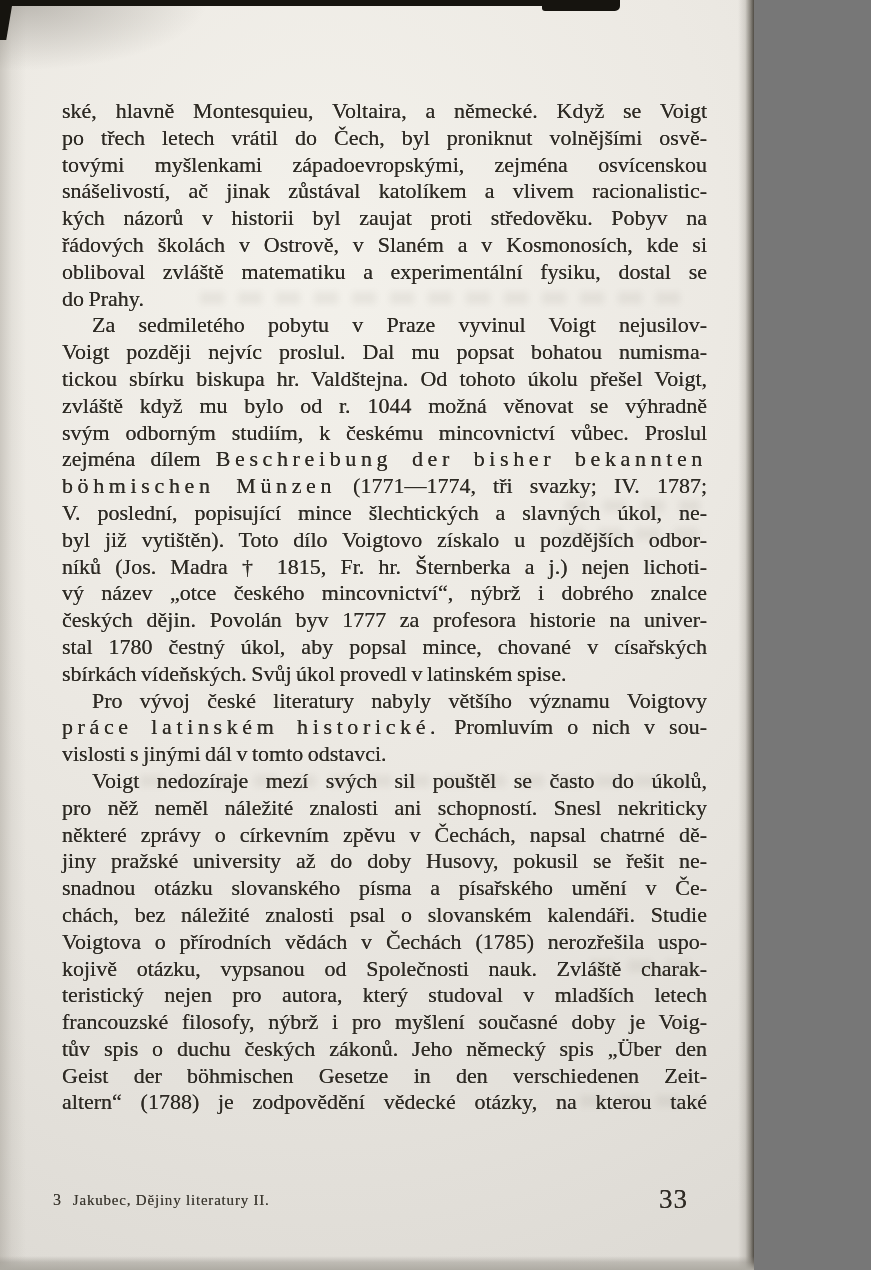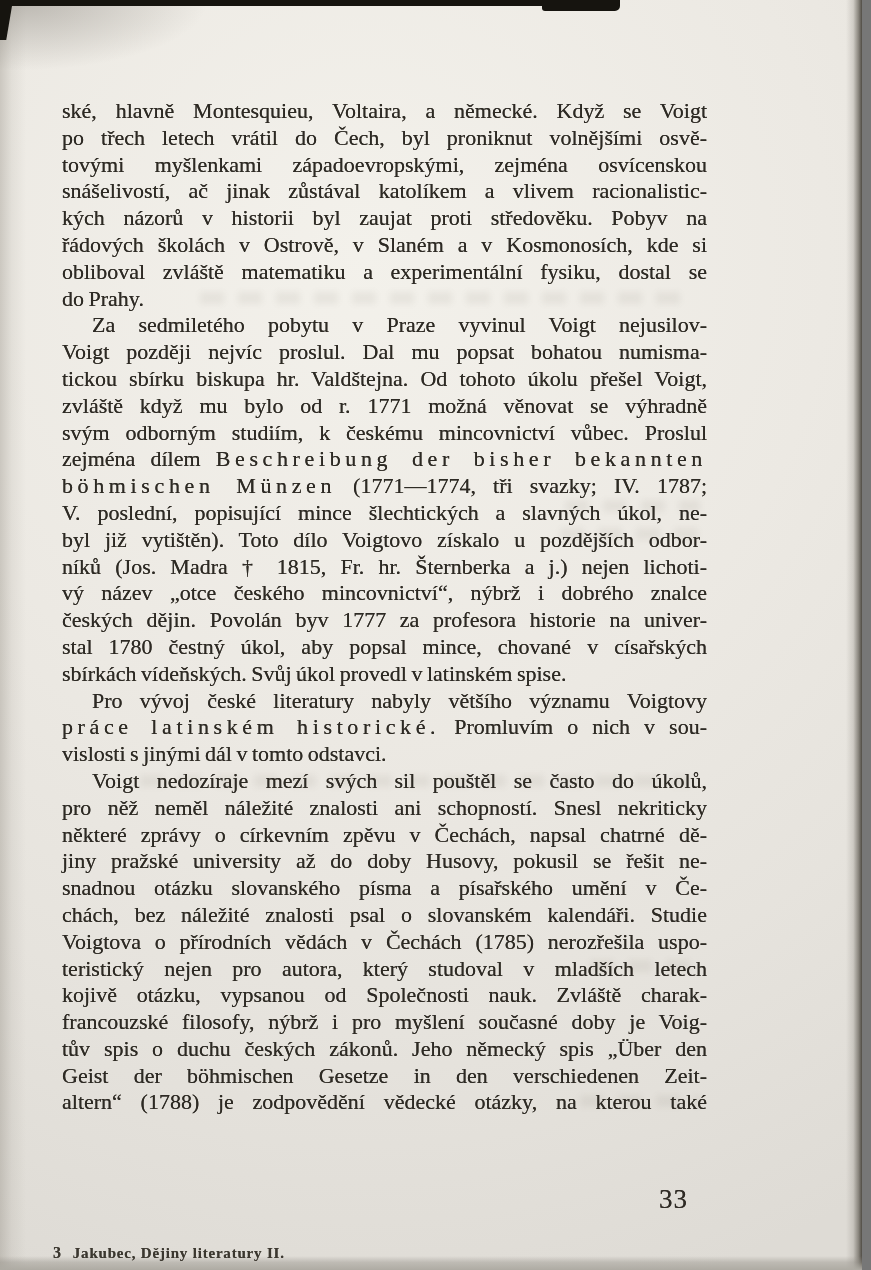--- a/index.html
+++ b/index.html
@@ -5,7 +5,7 @@
   html,body{margin:0;padding:0;background:#777;}
   .page{
     position:relative;
-    width:862px;height:1270px;
+    width:754px;height:1270px;
     margin:0;
     overflow:hidden;
     background:

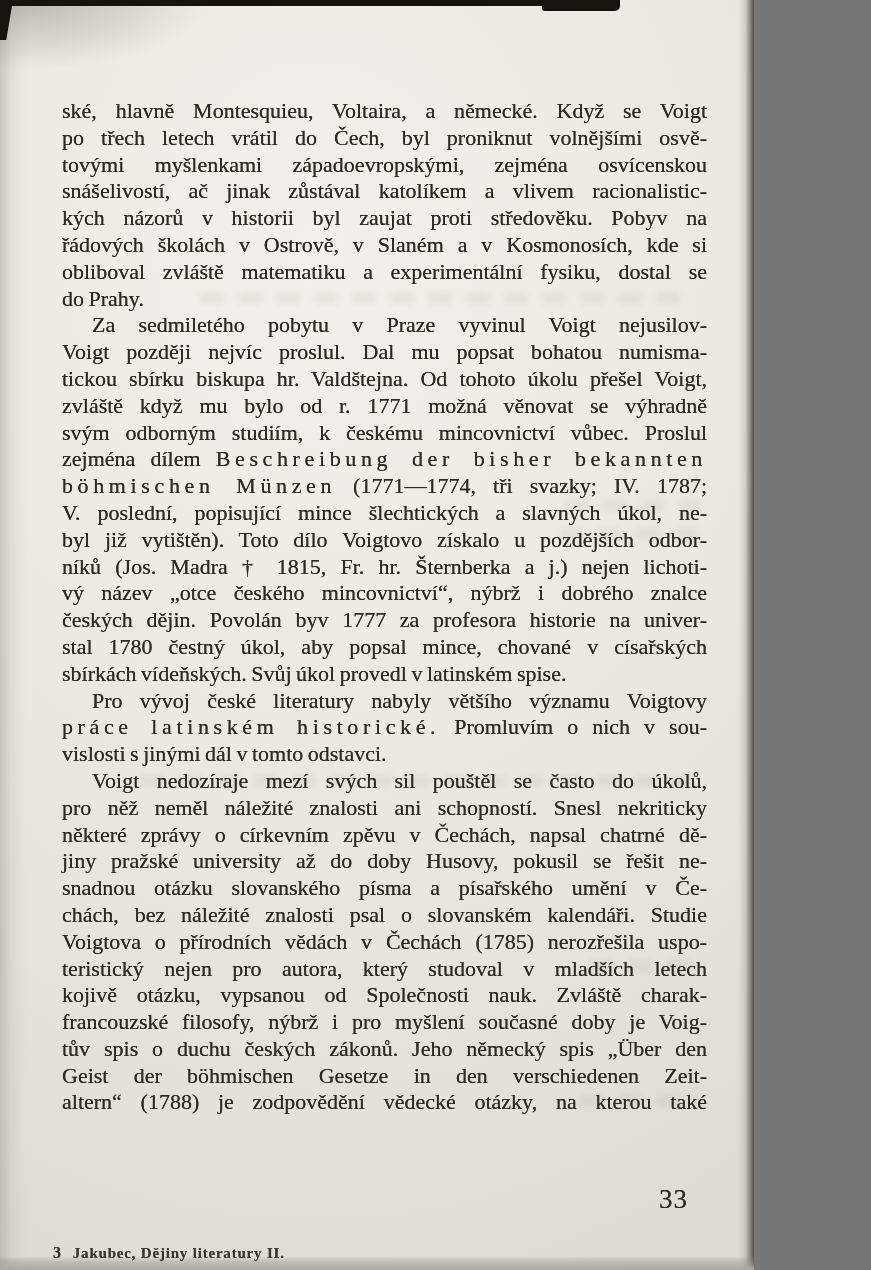--- a/index.html
+++ b/index.html
@@ -79,7 +79,7 @@
       <div class="line indent"><span>Za sedmiletého pobytu v Praze vyvinul Voigt nejusilov-</span></div>
       <div class="line"><span>Voigt později nejvíc proslul. Dal mu popsat bohatou numisma-</span></div>
       <div class="line"><span>tickou sbírku biskupa hr. Valdštejna. Od tohoto úkolu přešel Voigt,</span></div>
-      <div class="line"><span>zvláště když mu bylo od r. 1771 možná věnovat se výhradně</span></div>
+      <div class="line"><span>zvláště když mu bylo od r. 1044 možná věnovat se výhradně</span></div>
       <div class="line"><span>svým odborným studiím, k českému mincovnictví vůbec. Proslul</span></div>
       <div class="line"><span>zejména dílem </span><span class="spaced">Beschreibung der bisher bekannten</span></div>
       <div class="line"><span class="spaced">böhmischen Münzen</span><span> (1771—1774, tři svazky; IV. 1787;</span></div>

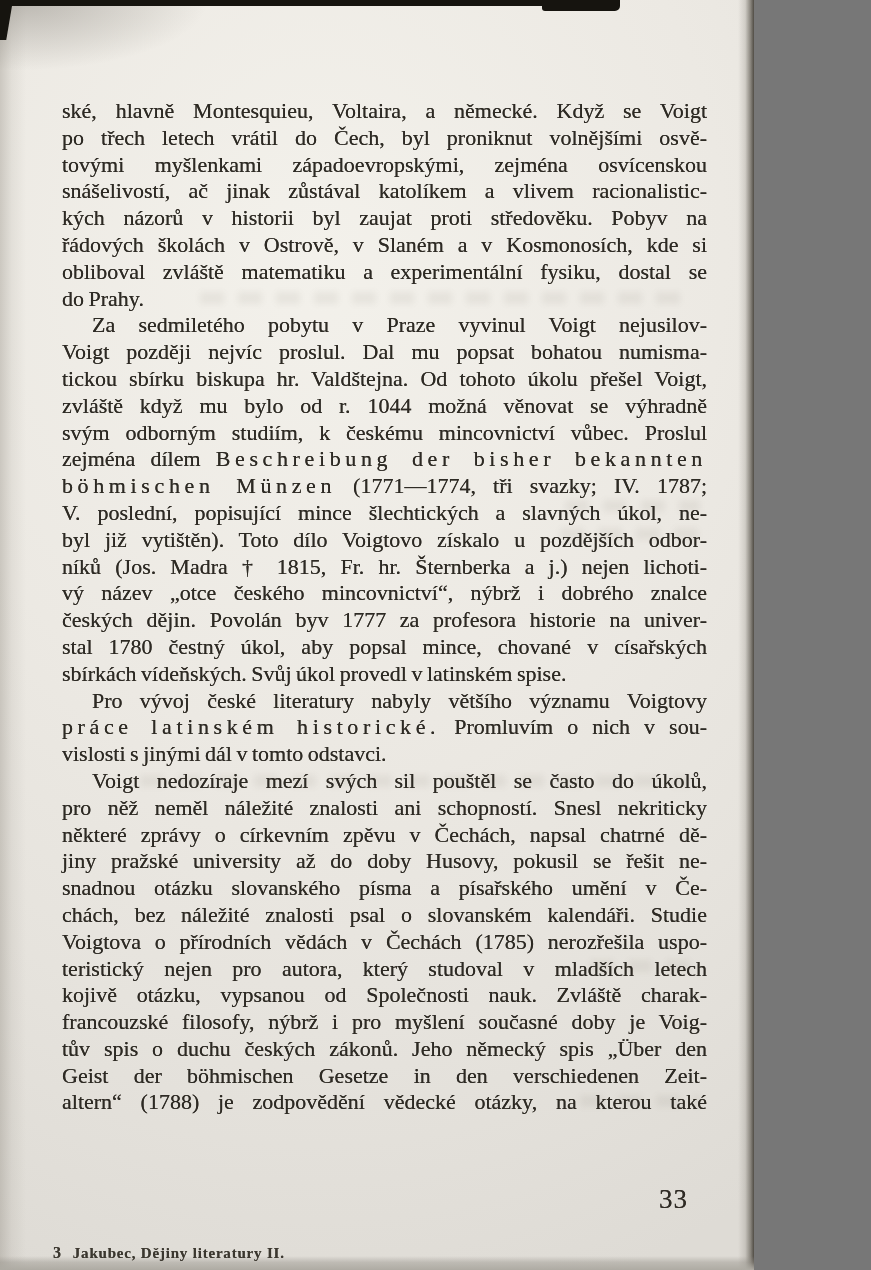--- a/index.html
+++ b/index.html
@@ -100,8 +100,8 @@
       <div class="line"><span>snadnou otázku slovanského písma a písařského umění v Če-</span></div>
       <div class="line"><span>chách, bez náležité znalosti psal o slovanském kalendáři. Studie</span></div>
       <div class="line"><span>Voigtova o přírodních vědách v Čechách (1785) nerozřešila uspo-</span></div>
+      <div class="line"><span>kojivě otázku, vypsanou od Společnosti nauk. Zvláště charak-</span></div>
       <div class="line"><span>teristický nejen pro autora, který studoval v mladších letech</span></div>
-      <div class="line"><span>kojivě otázku, vypsanou od Společnosti nauk. Zvláště charak-</span></div>
       <div class="line"><span>francouzské filosofy, nýbrž i pro myšlení současné doby je Voig-</span></div>
       <div class="line"><span>tův spis o duchu českých zákonů. Jeho německý spis „Über den</span></div>
       <div class="line"><span>Geist der böhmischen Gesetze in den verschiedenen Zeit-</span></div>

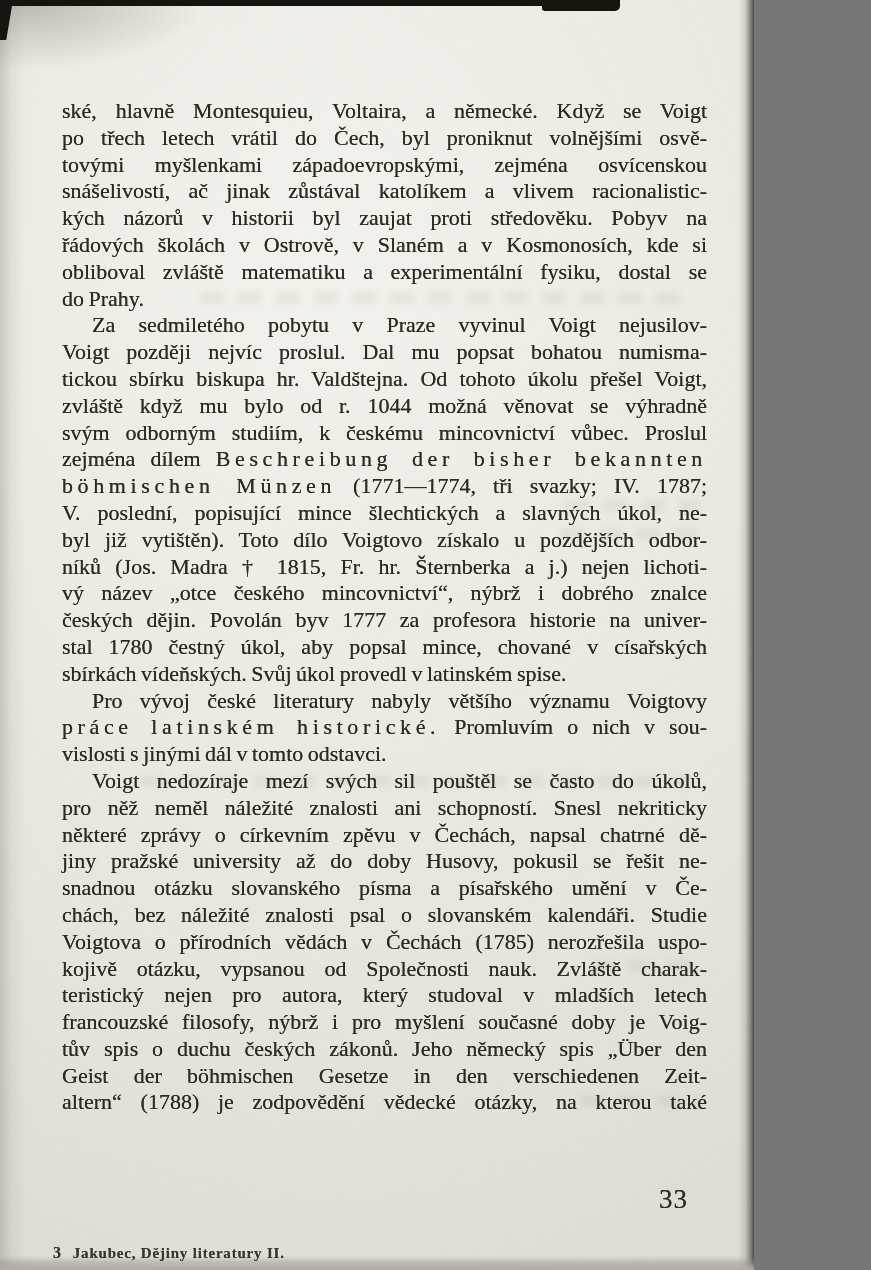--- a/index.html
+++ b/index.html
@@ -42,7 +42,7 @@
   .line.para-end{text-align-last:left;}
   .spaced{letter-spacing:.21em;}
   
-  .footer-left{position:absolute;left:53px;top:1244px;font-size:15px;font-weight:bold;
+  .footer-left{position:absolute;left:53px;top:1191px;font-size:15px;font-weight:normal;
     letter-spacing:.8px;color:#3b372f;text-shadow:0 0 .4px rgba(59,55,47,.7);}
   .footer-left .sig{margin-right:11px;font-size:16px;}
   .page-number{position:absolute;left:659px;top:1184px;font-size:27px;color:#2f2b25;

